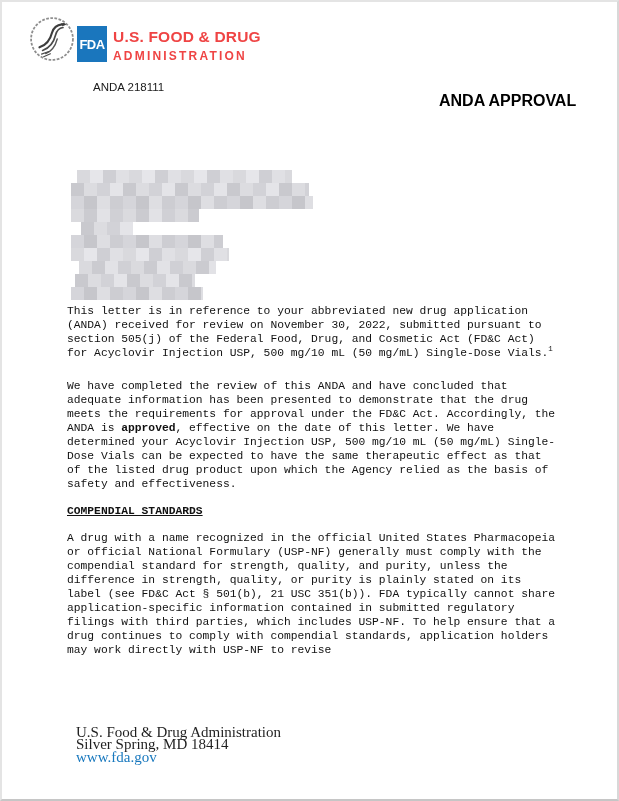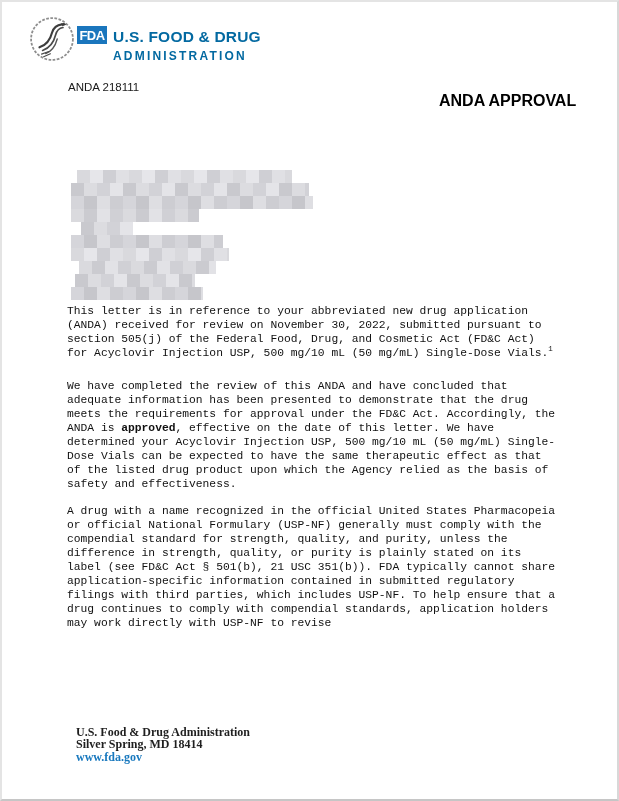--- a/index.html
+++ b/index.html
@@ -32,7 +32,7 @@
     left: 75px;
     top: 24px;
     width: 30px;
-    height: 18px;
+    height: 36px;
     background: #1a76bd;
     color: #ffffff;
     font-weight: bold;

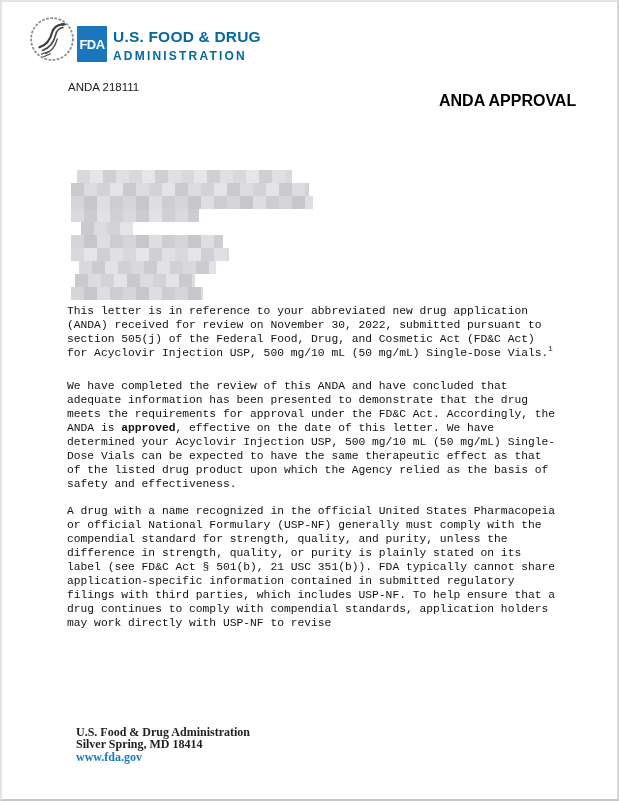--- a/index.html
+++ b/index.html
@@ -46,7 +46,7 @@
     position: absolute;
     left: 111px;
     top: 26px;
-    color: #0369a1;
+    color: #ef4444;
   }
   .brand-line1 {
     font-size: 15.5px;

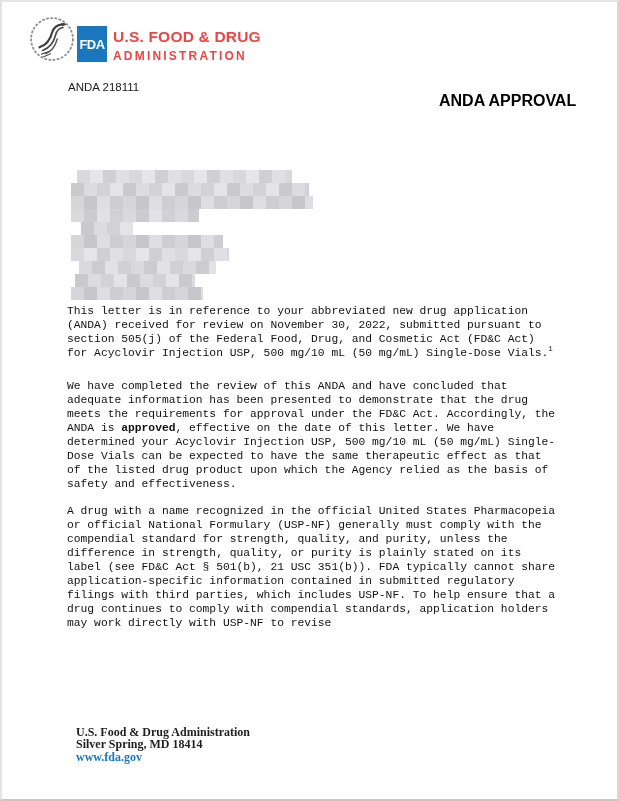--- a/index.html
+++ b/index.html
@@ -64,7 +64,7 @@
   
   .anda-number {
     position: absolute;
-    left: 66px;
+    left: 91px;
     top: 79px;
     font-size: 11.5px;
     color: #1a1a1a;

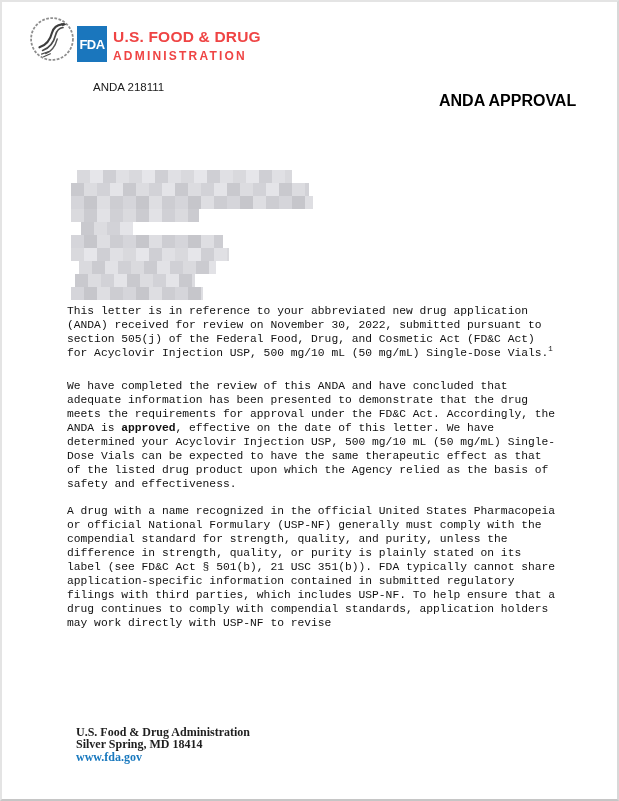--- a/index.html
+++ b/index.html
@@ -178,6 +178,7 @@
     <p><span>We have completed the review of this ANDA and have concluded that adequate information has been presented to demonstrate that the drug meets the requirements for approval under the FD&amp;C Act. Accordingly, the ANDA is </span><span class="bold">approved</span><span>, effective on the date of this letter. We have determined your Acyclovir Injection USP, 500 mg/10 mL (50 mg/mL) Single-Dose Vials can be expected to have the same therapeutic effect as that of the listed drug product upon which the Agency relied as the basis of safety and effectiveness.</span></p>
 
 
+    <div class="section-heading">COMPENDIAL STANDARDS</div>
 
     <p>A drug with a name recognized in the official United States Pharmacopeia or official National Formulary (USP-NF) generally must comply with the compendial standard for strength, quality, and purity, unless the difference in strength, quality, or purity is plainly stated on its label (see FD&amp;C Act § 501(b), 21 USC 351(b)).  FDA typically cannot share application-specific information contained in submitted regulatory filings with third parties, which includes USP-NF.  To help ensure that a drug continues to comply with compendial standards, application holders may work directly with USP-NF to revise</p>
   </div>

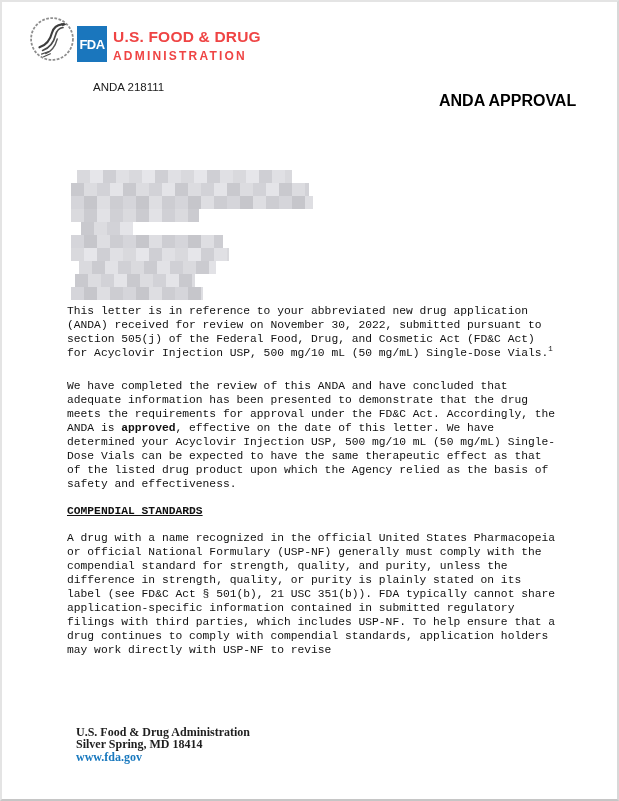--- a/index.html
+++ b/index.html
@@ -120,8 +120,8 @@
     left: 74px;
     top: 724px;
     font-family: "Liberation Serif", serif;
-    font-weight: bold;
-    font-size: 12px;
+    font-weight: normal;
+    font-size: 15px;
     line-height: 12.3px;
     color: #1f1f1f;
   }

